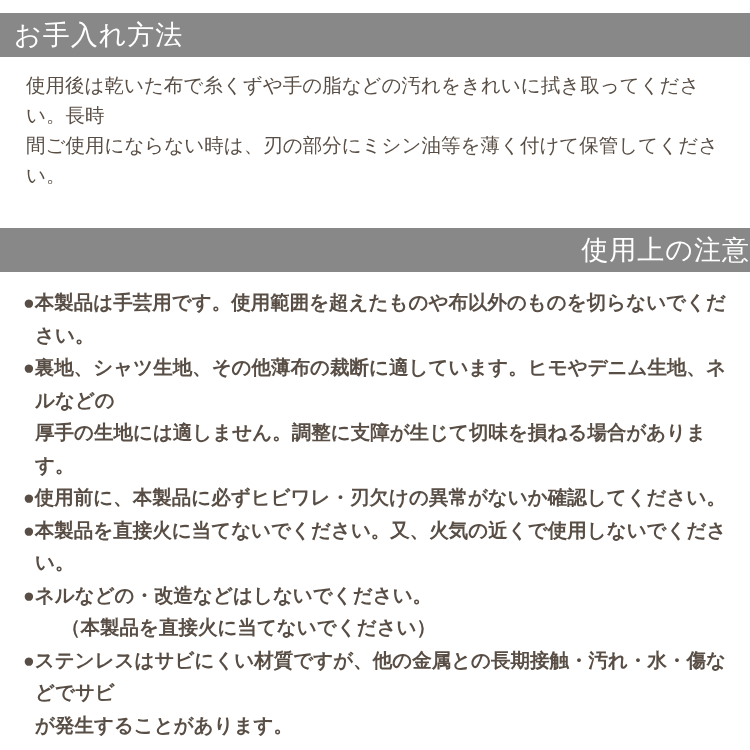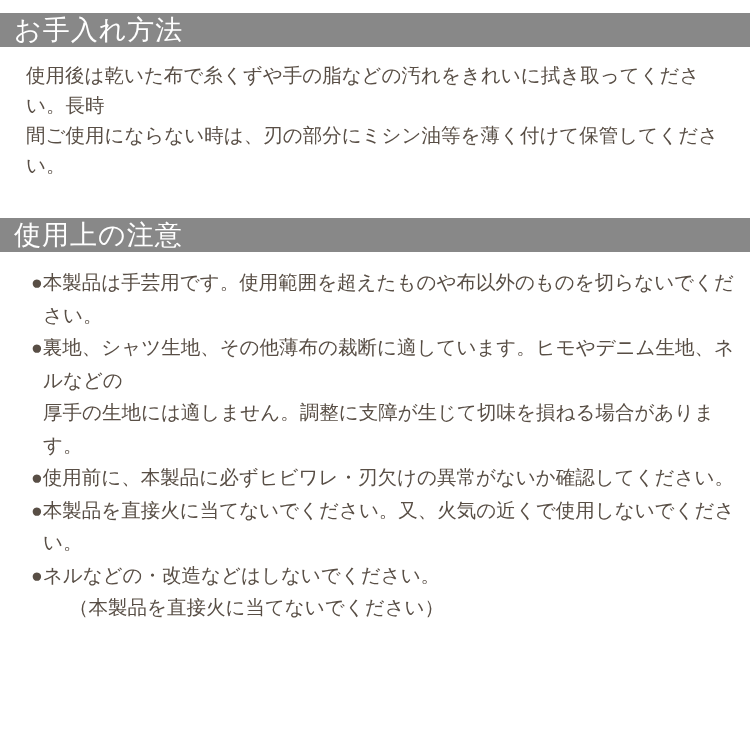--- a/index.html
+++ b/index.html
@@ -23,7 +23,7 @@
   .band {
     margin-top: 13px;
     width: 750px;
-    height: 34px;
+    height: 44px;
     background: #888888;
     color: #ffffff;
     display: flex;

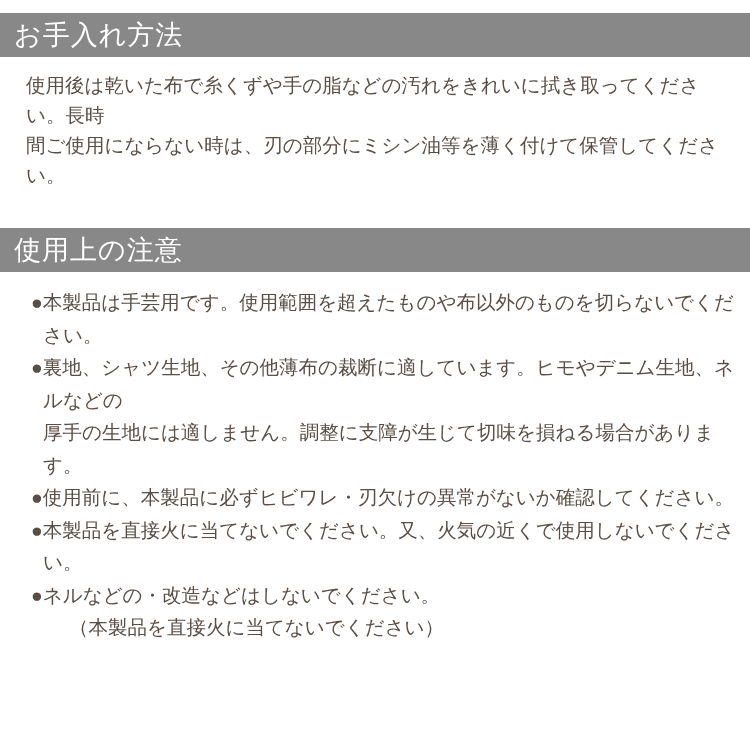--- a/index.html
+++ b/index.html
@@ -38,6 +38,7 @@
   }
   .band.second {
     margin-top: 38px;
+    justify-content: flex-end;
   }
   .para {
     margin: 13px 0 0 12px;

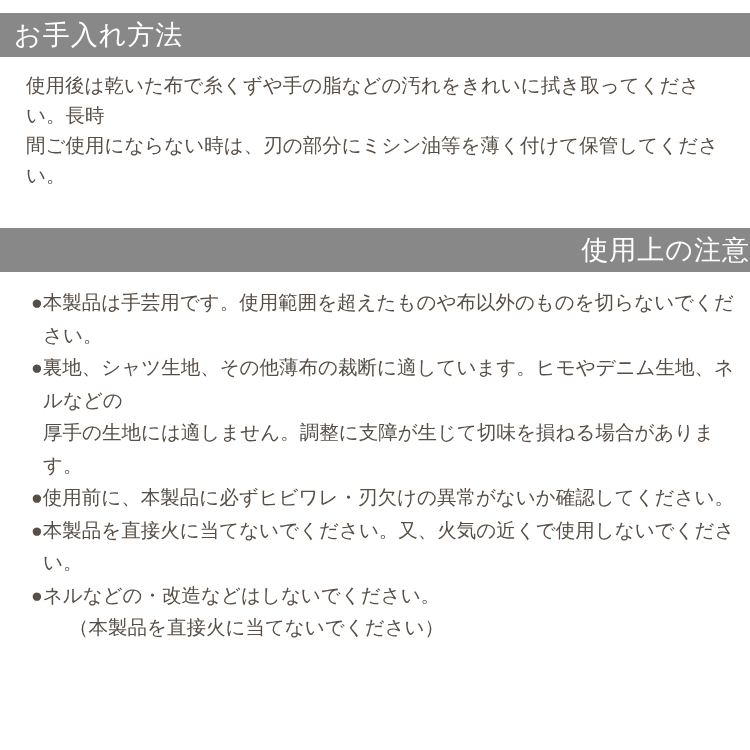--- a/index.html
+++ b/index.html
@@ -50,10 +50,11 @@
   }
   .list {
     margin-top: 14px;
-    padding: 0 10px 0 17px;
+    padding: 0 10px 0 9px;
     font-size: 19.5px;
     line-height: 32.5px;
     color: #584e45;
+    font-weight: bold;
   }
   .item {
     padding-left: 26px;

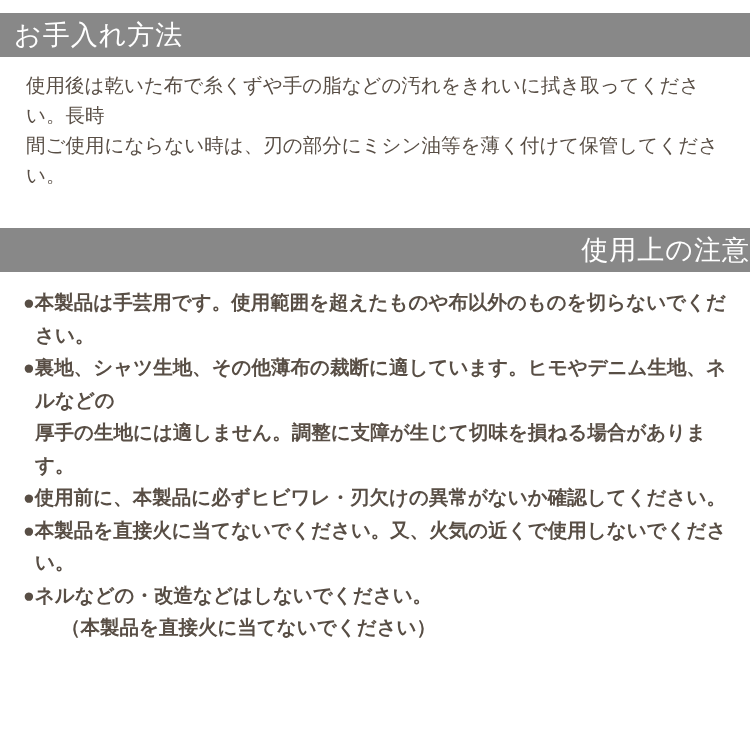--- a/index.html
+++ b/index.html
@@ -116,6 +116,11 @@
   </div>
 
 
+  <div class="item">
+    <span class="bullet">●</span><span class="txt">ステンレスはサビにくい材質ですが、他の金属との長期接触・汚れ・水・傷などでサビ
+が発生することがあります。</span>
+    
+  </div>
 
 </div>
 

